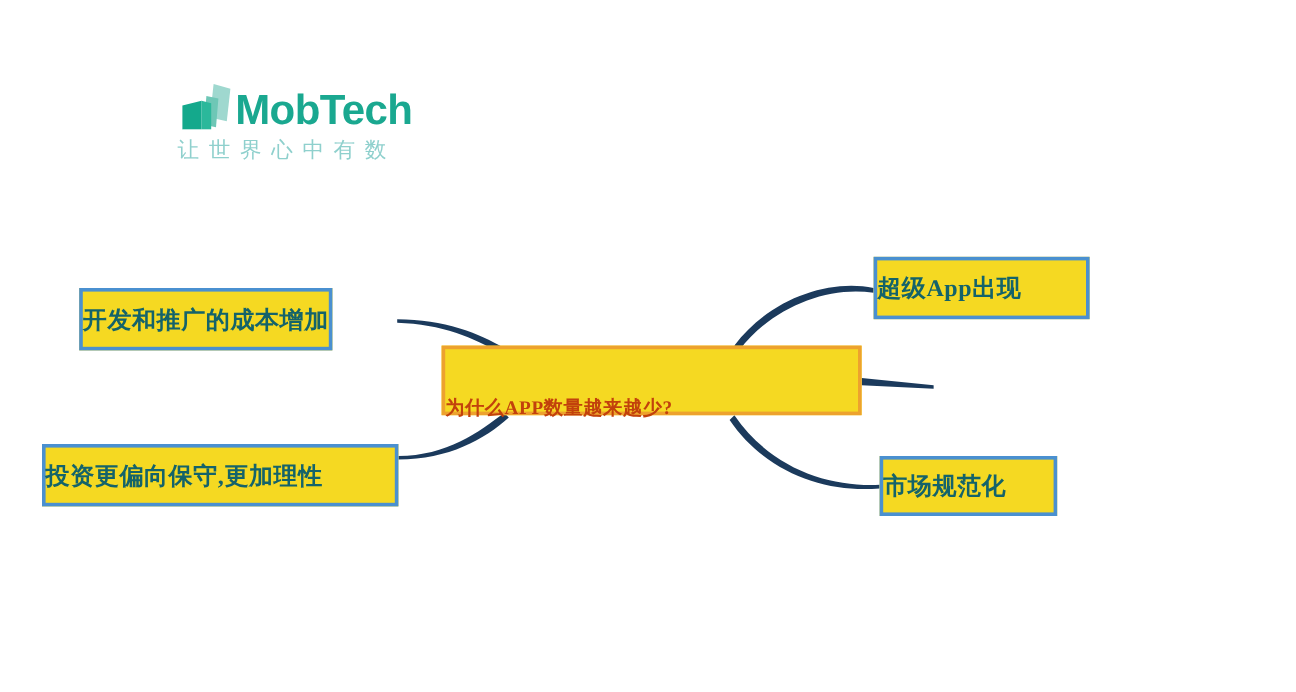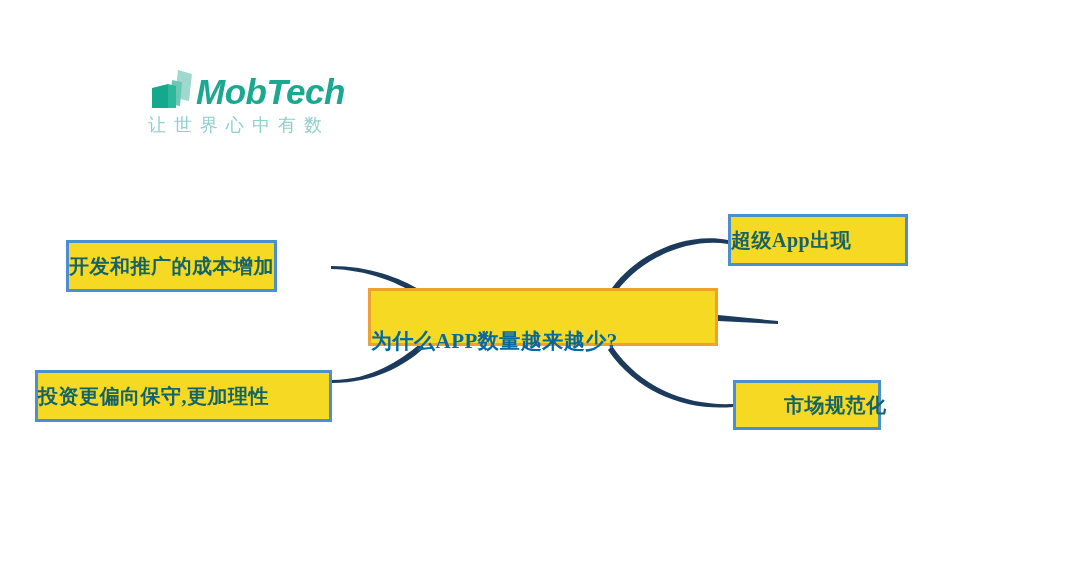--- a/index.html
+++ b/index.html
@@ -36,7 +36,6 @@
     top: 8px;
     font-size: 35px;
     font-weight: bold;
-    font-style: italic;
     letter-spacing: -0.5px;
     color: #1aa890;
     line-height: 40px;

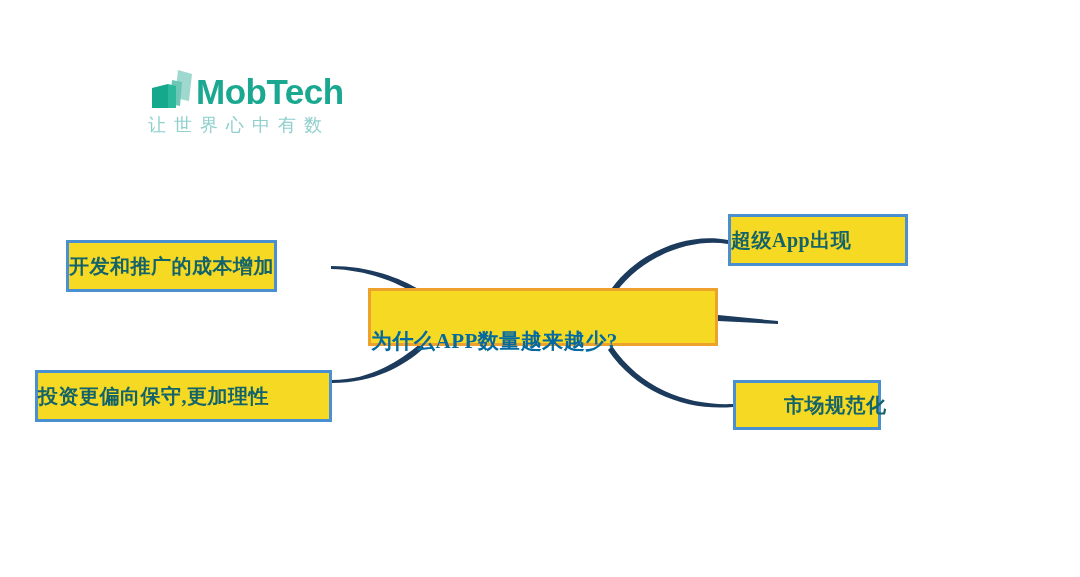--- a/index.html
+++ b/index.html
@@ -87,8 +87,8 @@
     border: 3px solid #eda22e;
   }
   .node-central .node-label {
-    font-size: 21px;
-    color: #0369a1;
+    font-size: 16px;
+    color: #c2410c;
     margin-top: 47px;
   }
 

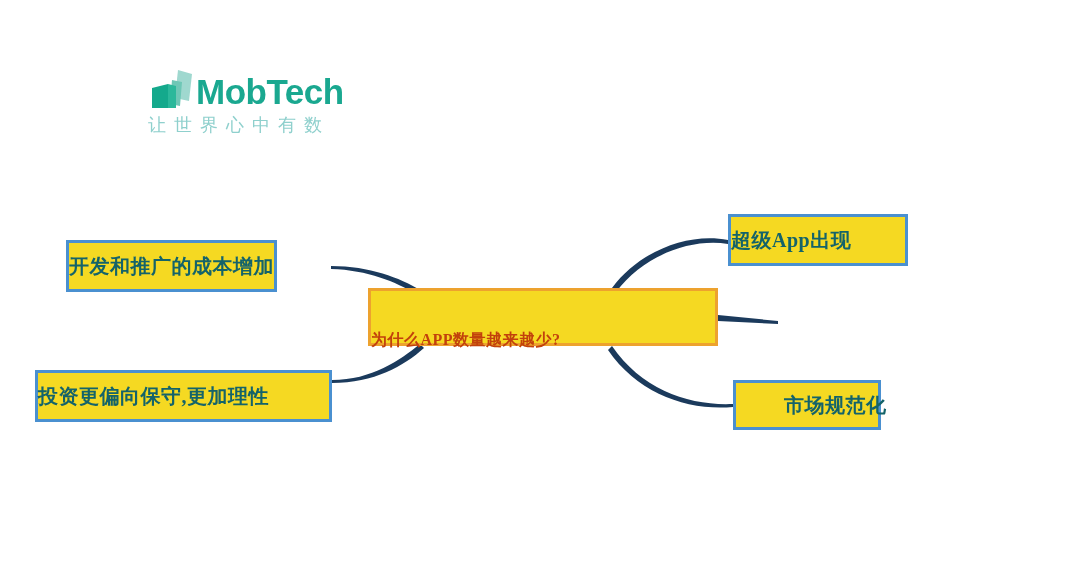--- a/index.html
+++ b/index.html
@@ -104,7 +104,7 @@
   #node-central      { left: 368px; top: 288px; width: 350px; height: 58px; }
   #node-super-app    { left: 728px; top: 214px; width: 180px; height: 52px; }
   #node-competition  { left: 778px; top: 297px; width: 250px; height: 52px; }
-  #node-market-norm  { left: 733px; top: 380px; width: 148px; height: 50px; padding-left: 48px; }
+  #node-market-norm  { left: 733px; top: 380px; width: 148px; height: 50px; }
   #node-cost         { left: 66px;  top: 240px; width: 211px; height: 52px; }
   #node-investment   { left: 35px;  top: 370px; width: 297px; height: 52px; }
 </style>

